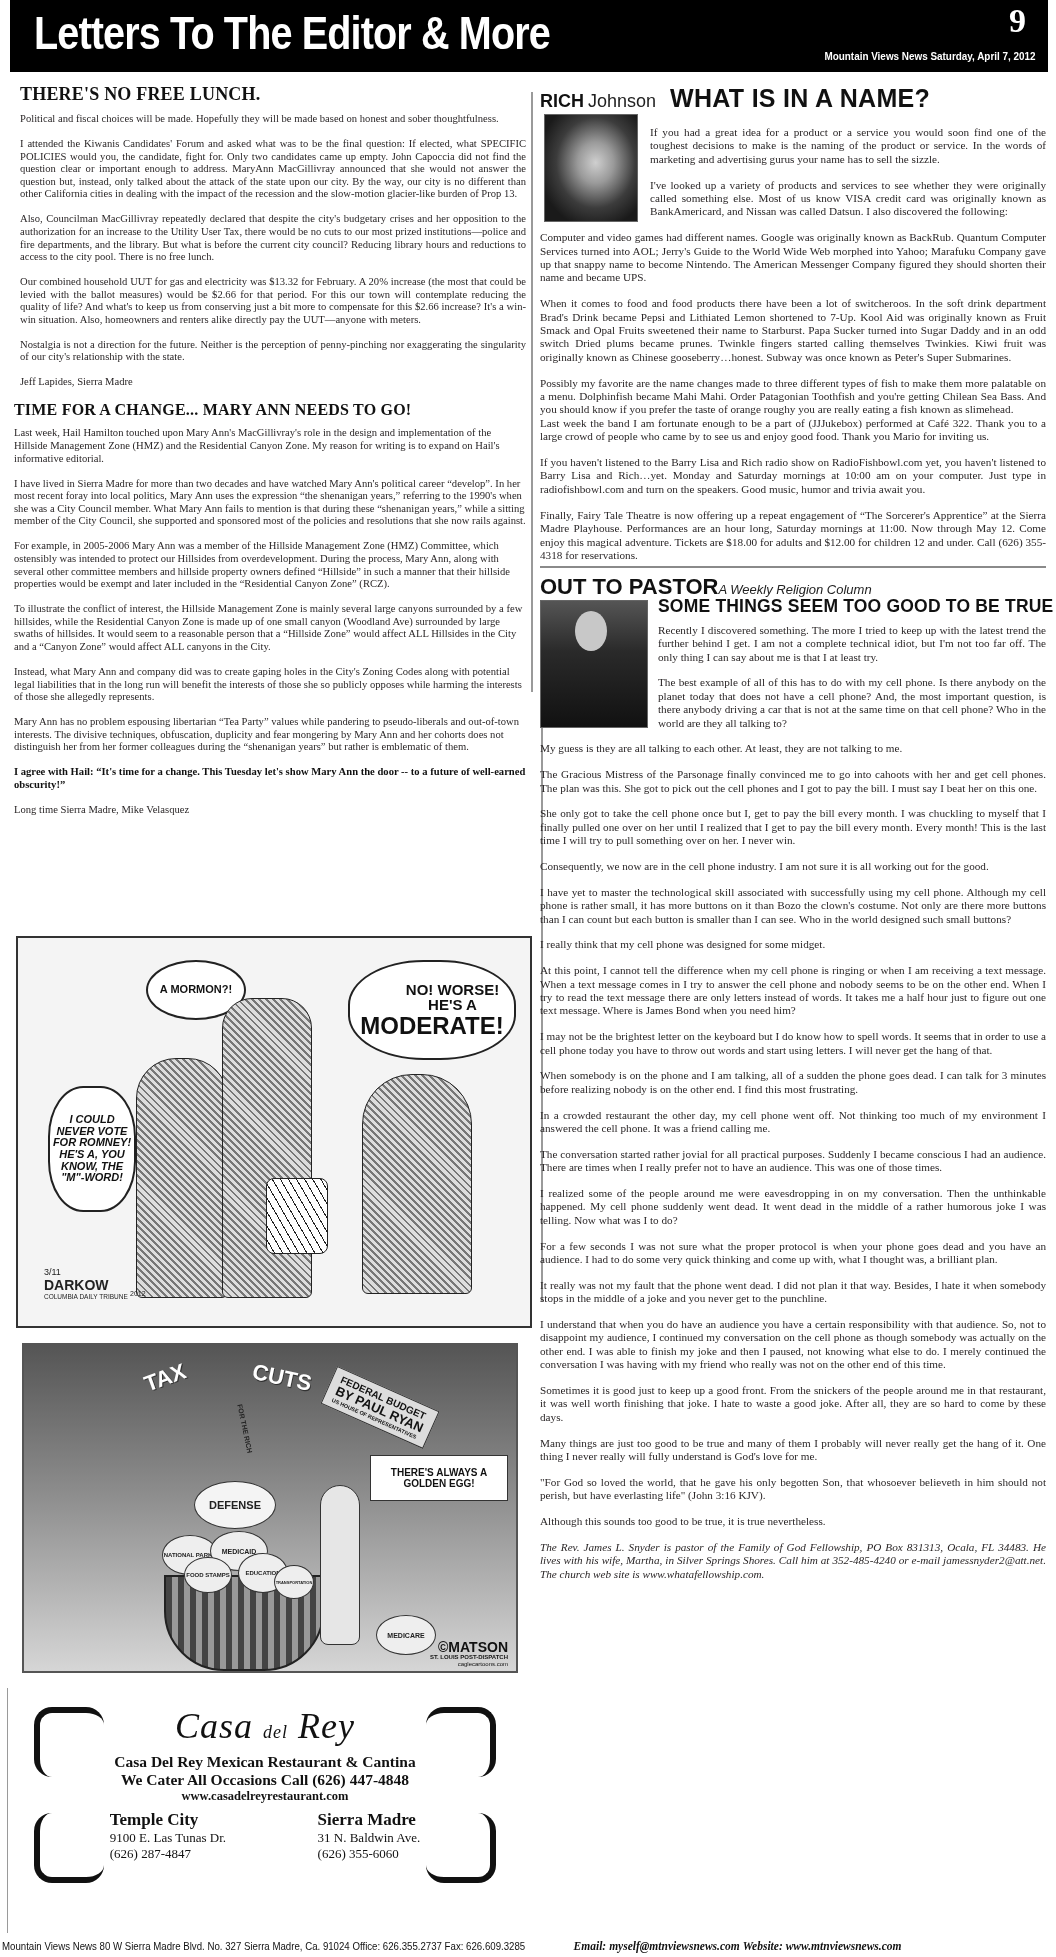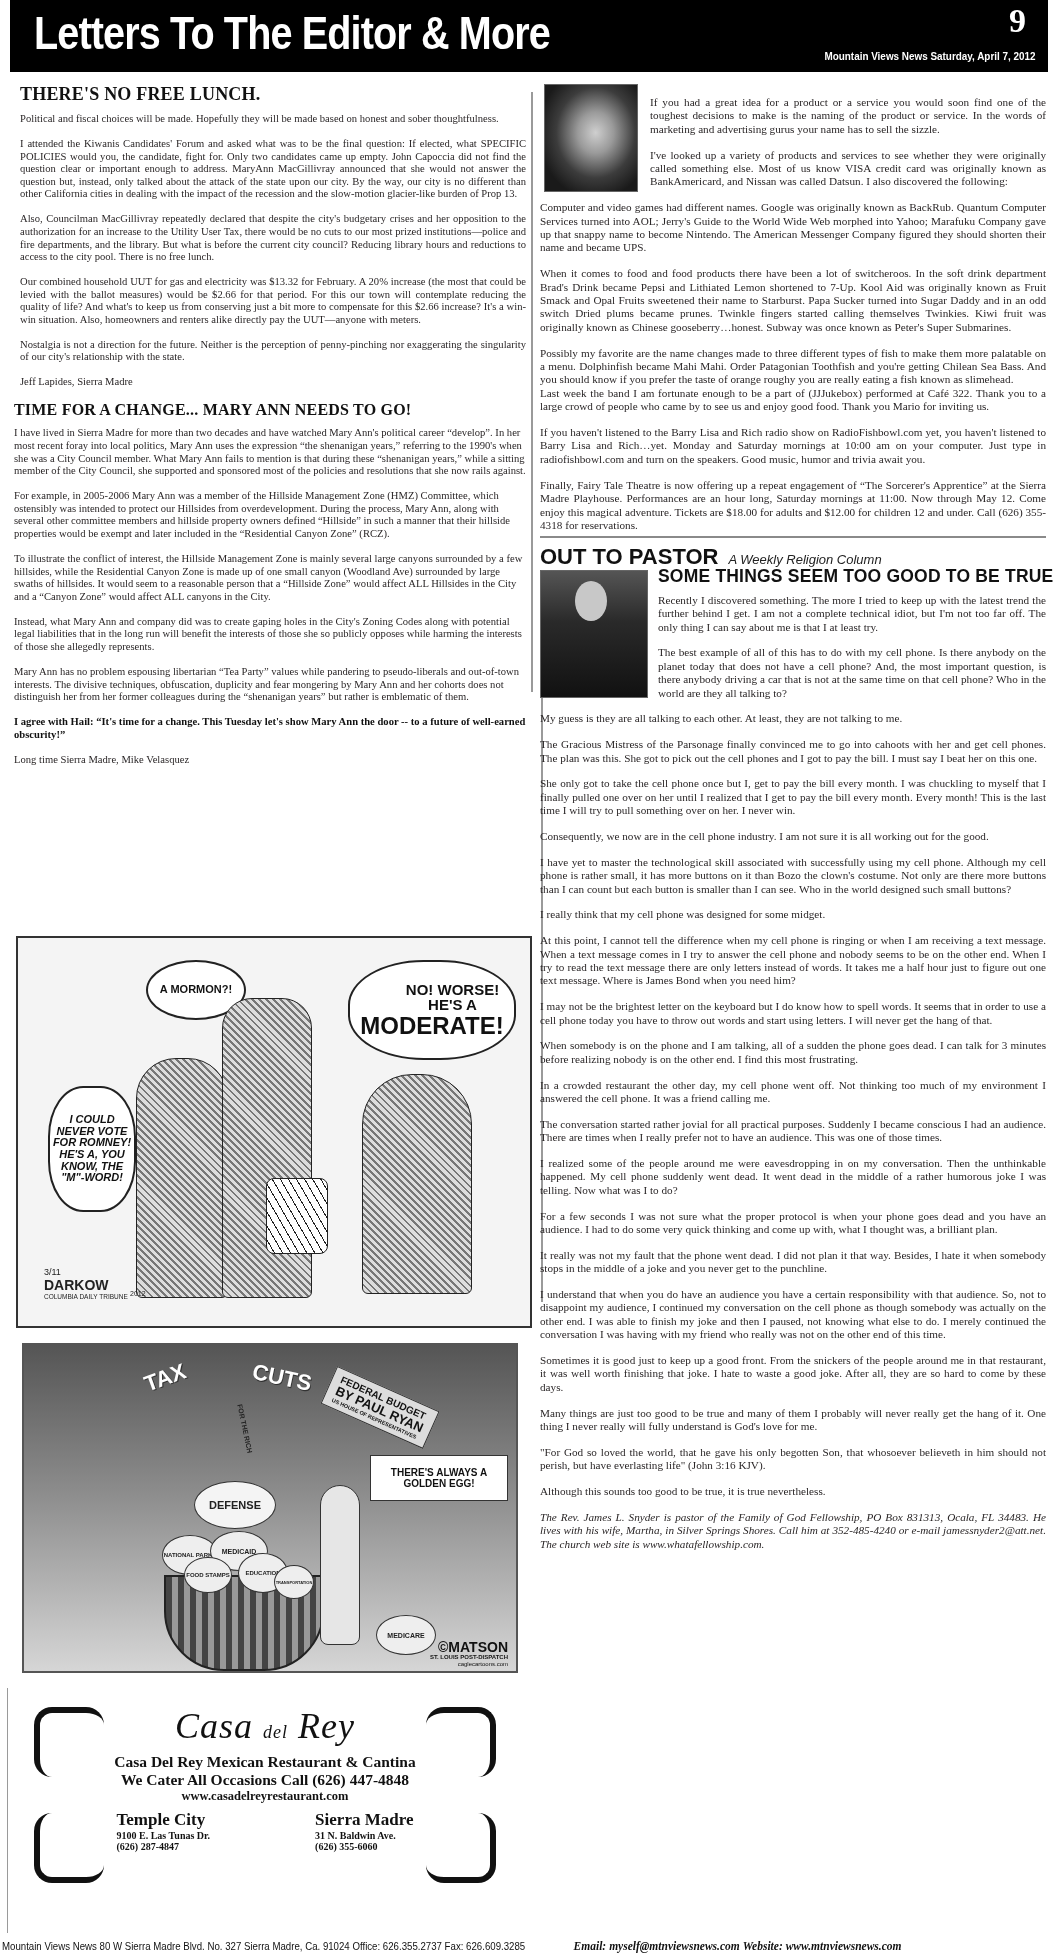--- a/index.html
+++ b/index.html
@@ -186,6 +186,11 @@
 
 <div class="col-right">
   <article>
+    <div class="rich-head">
+      <span class="first">RICH</span>
+      <span class="last">Johnson</span>
+      <span class="headline">WHAT IS IN A NAME?</span>
+    </div>
     <div class="body-text just" style="font-size:11.2px; line-height:13.4px;">
       <div class="photo photo-rich"></div>
       <p style="padding-top:12px;">If you had a great idea for a product or a service you would soon find one of the toughest decisions to make is the naming of the product or service. In the words of marketing and advertising gurus your name has to sell the sizzle.</p>

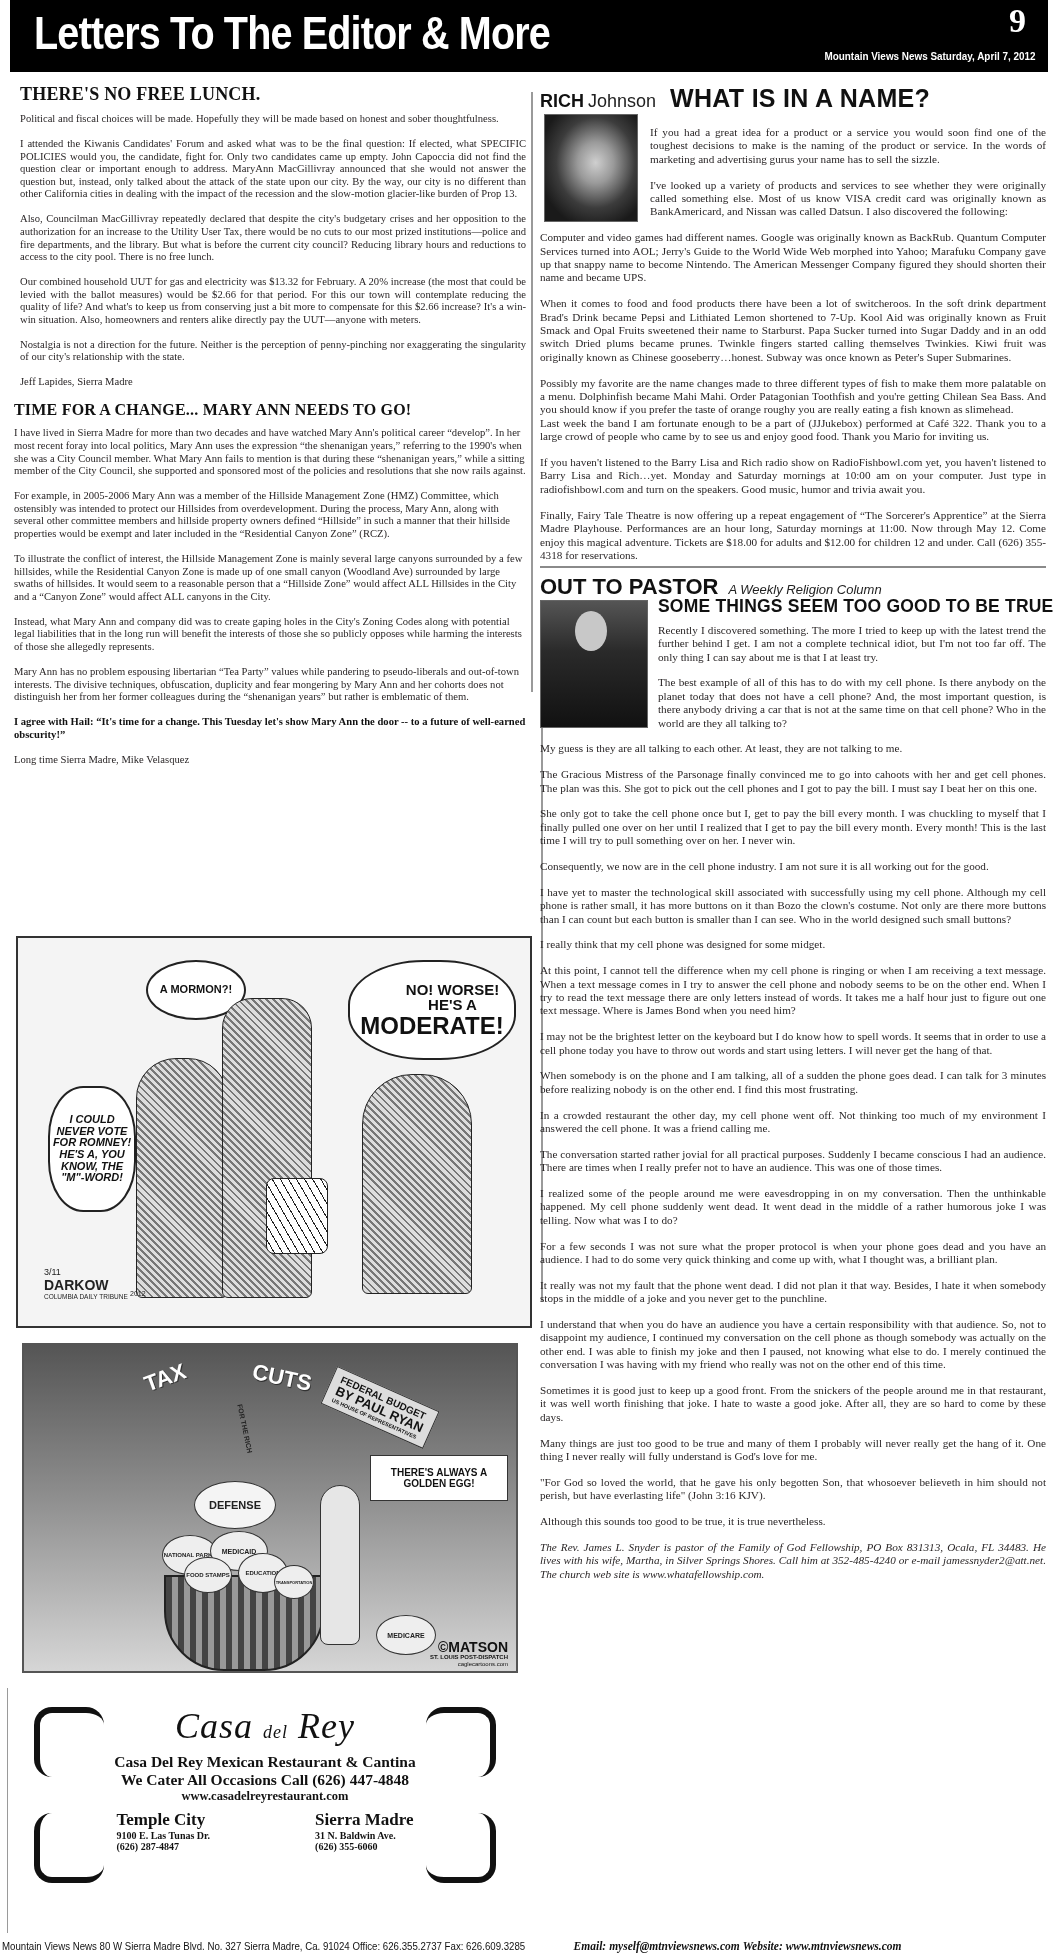--- a/index.html
+++ b/index.html
@@ -97,6 +97,7 @@
   <article style="margin-top:2px;">
     <h2 class="hd-serif" style="font-size:16px; margin:0 0 8px 0;">TIME FOR A CHANGE... MARY ANN NEEDS TO GO!</h2>
     <div class="body-text">
+      <p>Last week, Hail Hamilton touched upon Mary Ann's MacGillivray's role in the design and implementation of the Hillside Management Zone (HMZ) and the Residential Canyon Zone. My reason for writing is to expand on Hail's informative editorial.</p>
       <p>I have lived in Sierra Madre for more than two decades and have watched Mary Ann's political career “develop”. In her most recent foray into local politics, Mary Ann uses the expression “the shenanigan years,” referring to the 1990's when she was a City Council member. What Mary Ann fails to mention is that during these “shenanigan years,” while a sitting member of the City Council, she supported and sponsored most of the policies and resolutions that she now rails against.</p>
       <p>For example, in 2005-2006 Mary Ann was a member of the Hillside Management Zone (HMZ) Committee, which ostensibly was intended to protect our Hillsides from overdevelopment. During the process, Mary Ann, along with several other committee members and hillside property owners defined “Hillside” in such a manner that their hillside properties would be exempt and later included in the “Residential Canyon Zone” (RCZ).</p>
       <p>To illustrate the conflict of interest, the Hillside Management Zone is mainly several large canyons surrounded by a few hillsides, while the Residential Canyon Zone is made up of one small canyon (Woodland Ave) surrounded by large swaths of hillsides.  It would seem to a reasonable person that a “Hillside Zone” would affect ALL Hillsides in the City and a “Canyon Zone” would affect ALL canyons in the City.</p>

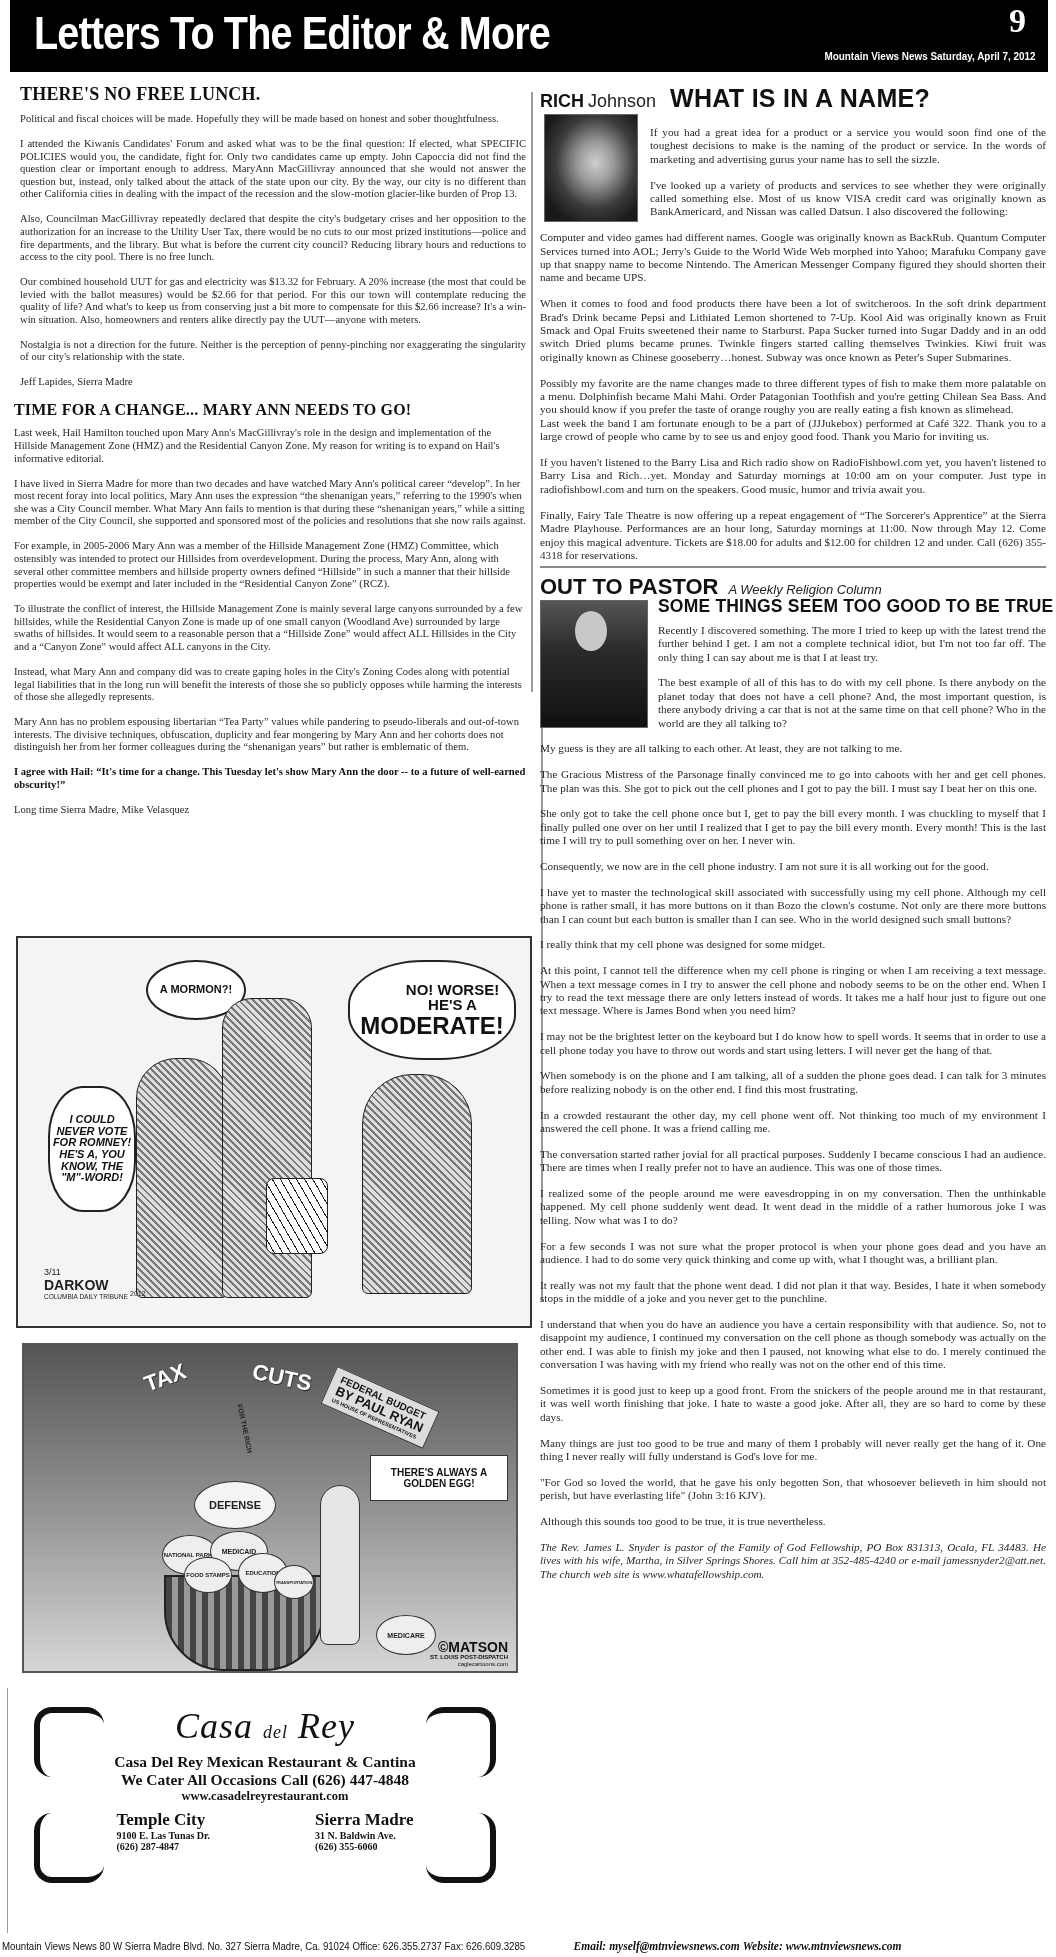--- a/index.html
+++ b/index.html
@@ -34,7 +34,7 @@
   .photo-rich::after { content: ""; }
 
   .section-rule { height: 2px; background: #8a8a8a; margin: 4px 0 6px 0; width: 100%; }
-  .pastor-head { display: flex; align-items: baseline; gap: 10px; white-space: nowrap; }
+  .pastor-head { display: flex; align-items: baseline; white-space: nowrap; }
   .pastor-head .kicker { font-family: "Liberation Sans", sans-serif; font-weight: bold; font-size: 22px; color: #111; }
   .pastor-head .sub { font-family: "Liberation Sans", sans-serif; font-style: italic; font-size: 13px; color: #222; }
   .pastor-title { font-family: "Liberation Sans", sans-serif; font-weight: bold; font-size: 17.5px; color: #111; margin: 0 0 10px 0; white-space: nowrap; letter-spacing: 0.2px; }

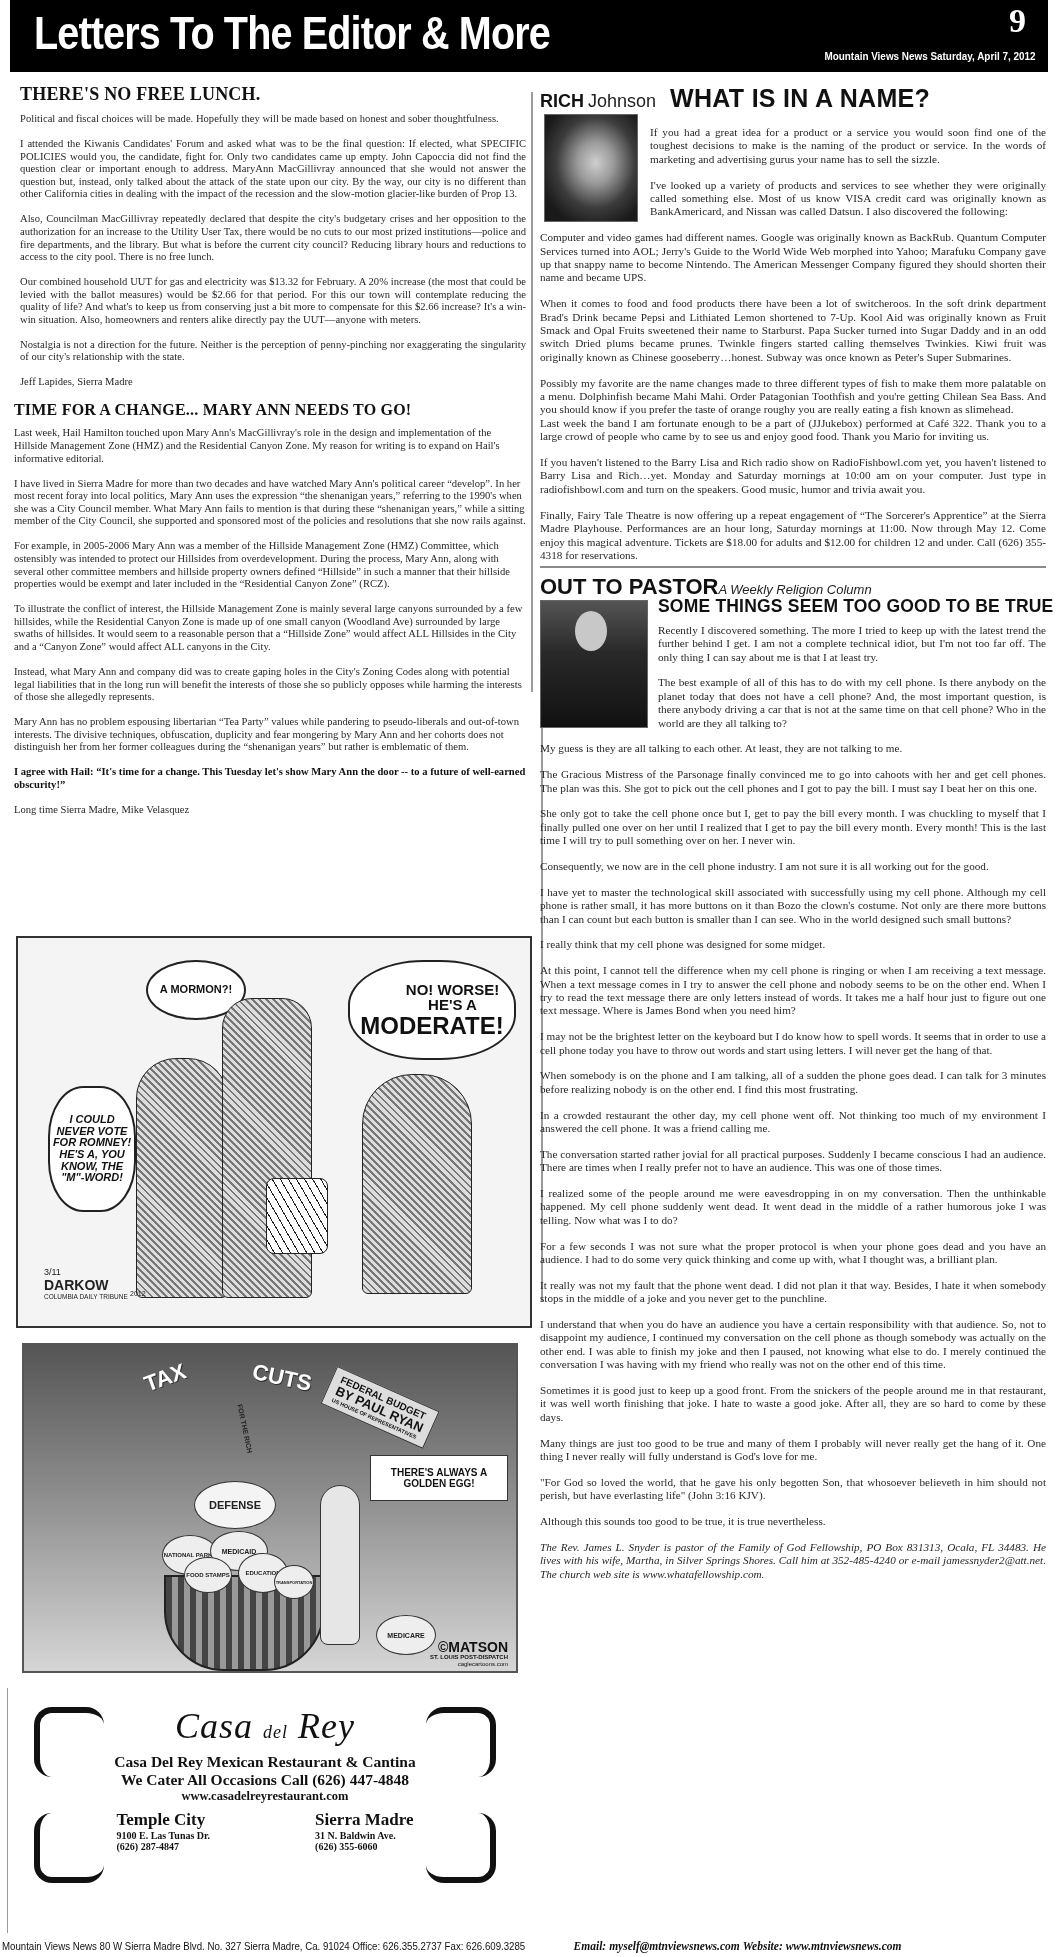--- a/index.html
+++ b/index.html
@@ -62,7 +62,7 @@
   .ad .locs { display: flex; justify-content: space-around; margin-top: 6px; padding: 0 44px; }
   .ad .loc { text-align: left; font-family: "Liberation Serif", serif; }
   .ad .loc .city { font-weight: bold; font-size: 17px; }
-  .ad .loc .addr, .ad .loc .ph { font-weight: bold; font-size: 10px; }
+  .ad .loc .addr, .ad .loc .ph { font-weight: normal; font-size: 13px; }
 
   .footer { position: absolute; left: 0; top: 1940px; width: 1056px; height: 17px; font-family: "Liberation Sans", sans-serif; font-size: 10.5px; color: #111; white-space: nowrap; padding-left: 2px; }
   .footer .plain { transform: scaleX(0.92); transform-origin: left; display: inline-block; }

